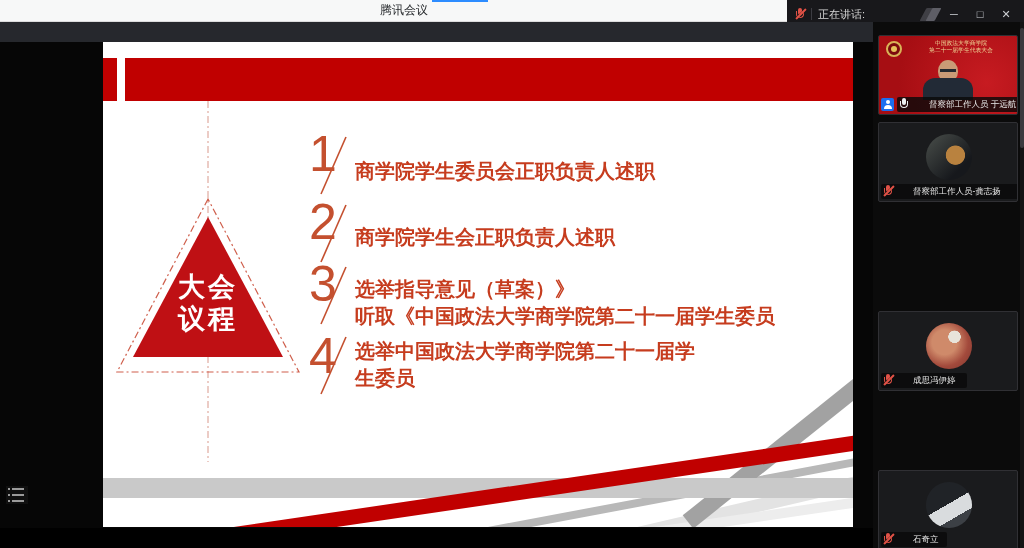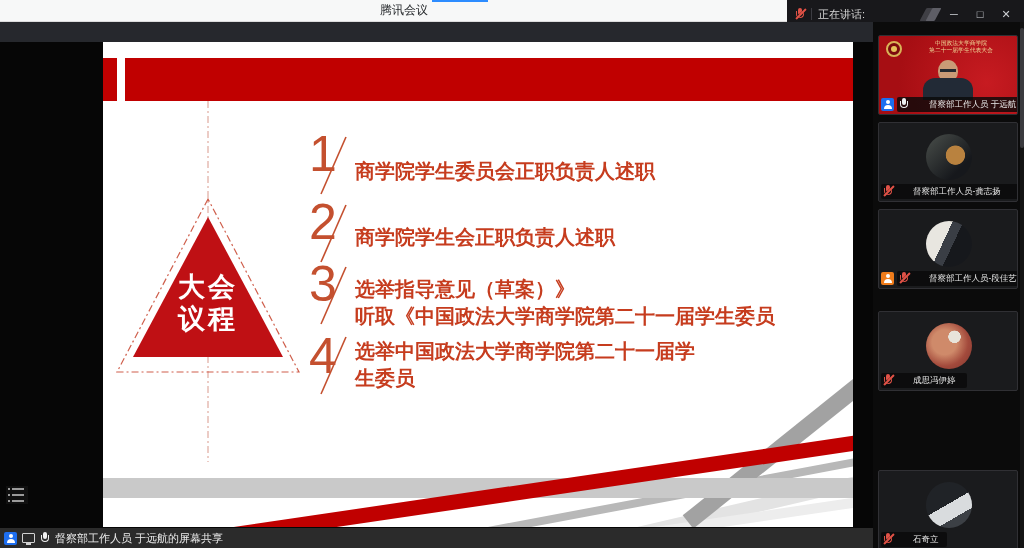--- a/index.html
+++ b/index.html
@@ -239,19 +239,6 @@
       </div>
     </div>
 
-    <div class="tile p3">
-      <div class="av av3"></div>
-      <div class="label-row compact">
-        <span class="pbadge orange"></span>
-        <span class="name-pill">
-          <span class="mic muted">
-              <span class="cap"></span>
-              <span class="u"></span>
-            </span>
-          <span class="pname">督察部工作人员-段佳艺</span>
-        </span>
-      </div>
-    </div>
 
     <div class="tile p4">
       <div class="av av4"></div>

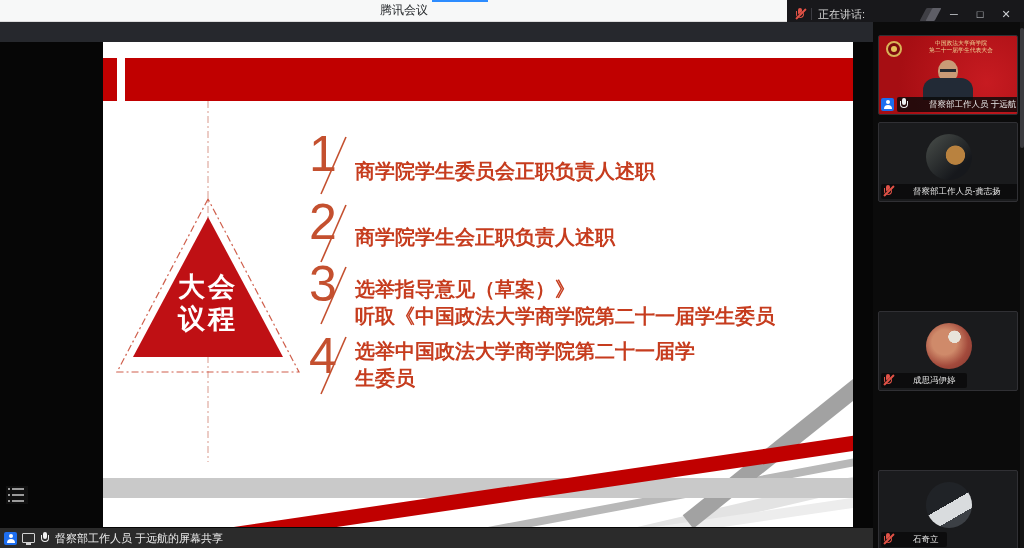--- a/index.html
+++ b/index.html
@@ -192,15 +192,6 @@
     </div>
   </div>
 
-  <div class="bottombar">
-    <span class="pbadge blue"></span>
-    <span class="monitor"></span>
-    <span class="mic white">
-        <span class="cap"></span>
-        <span class="u"></span>
-      </span>
-    <span class="share-label">督察部工作人员 于远航的屏幕共享</span>
-  </div>
 
   <div class="sidebar">
 

